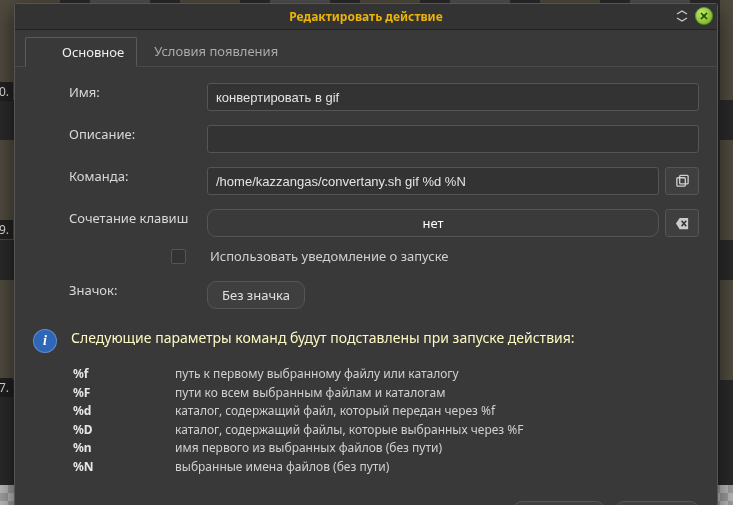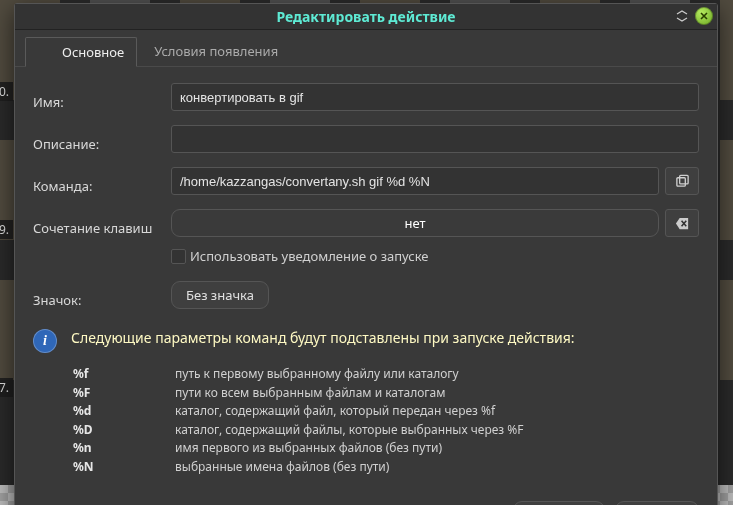--- a/index.html
+++ b/index.html
@@ -57,8 +57,8 @@
   }
   .titlebar .title {
     font-weight: bold;
-    color: #5eead4;
-    font-size: 14px;
+    color: #eab308;
+    font-size: 12px;
   }
   .titlebar .wbtns {
     position: absolute;

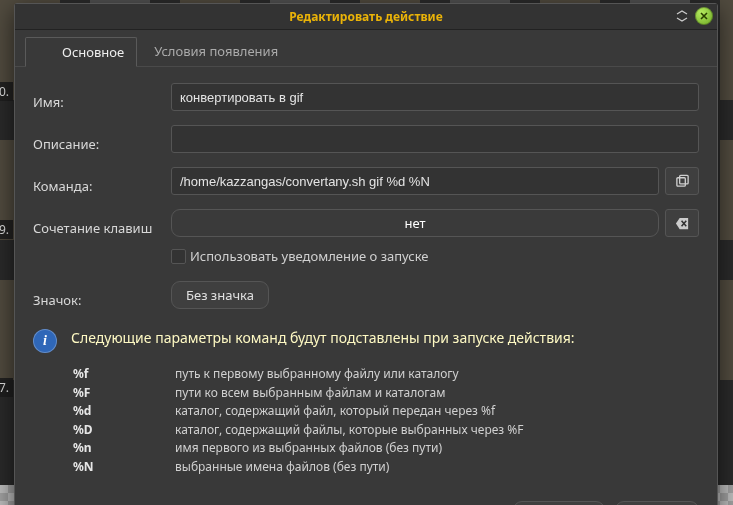--- a/index.html
+++ b/index.html
@@ -115,8 +115,9 @@
   }
   .row {
     display: flex;
-    align-items: flex-end;
+    align-items: flex-start;
     margin-bottom: 14px;
+    margin-left: 36px;
   }
   .row .label {
     width: 138px;

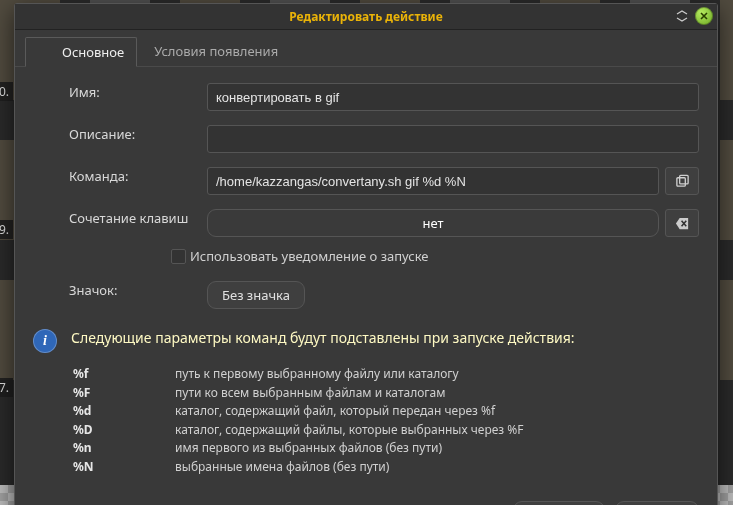--- a/index.html
+++ b/index.html
@@ -165,7 +165,7 @@
   .check-row {
     display: flex;
     align-items: center;
-    gap: 4px;
+    gap: 24px;
     margin-left: 138px;
     margin-top: -4px;
     margin-bottom: 16px;

